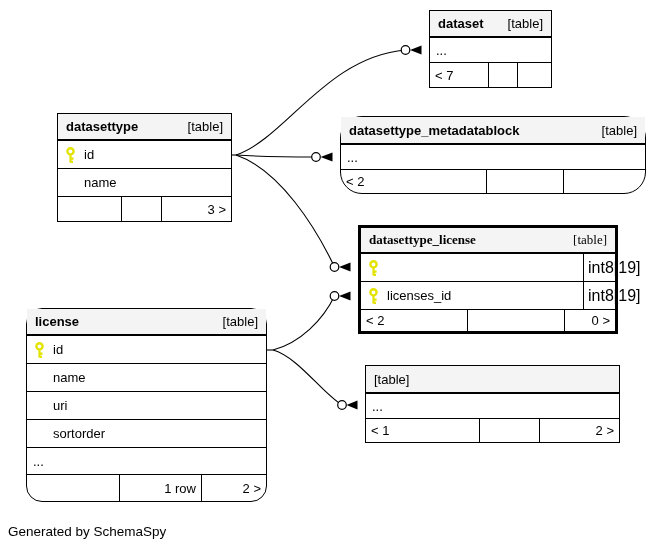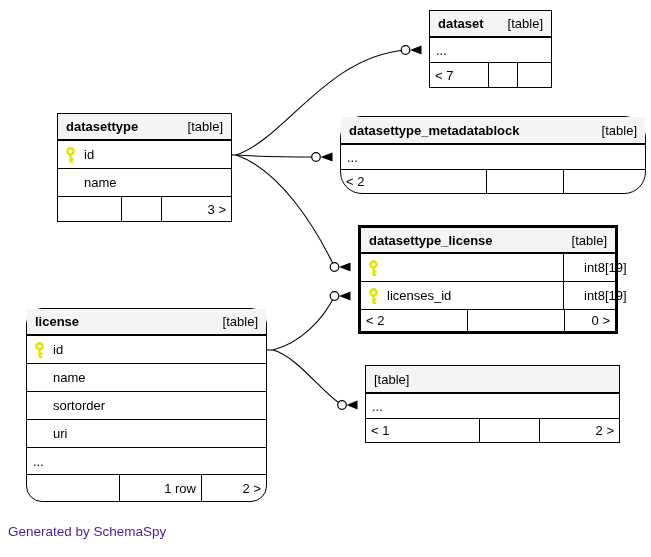--- a/index.html
+++ b/index.html
@@ -70,7 +70,7 @@
   #t-metadatablock .row { height: 25px; }
 
   #t-dtl { left: 351px; top: 225px; width: 260px; height: 109px; }
-  #t-dtl .hd { height: 26px; }
+  #t-dtl .hd { height: 26px; font-family: Liberation Serif, serif; }
   #t-dtl .row { height: 28px; }
 
   #t-license { left: 19px; top: 308px; width: 241px; height: 194px; border-radius: 16px; }

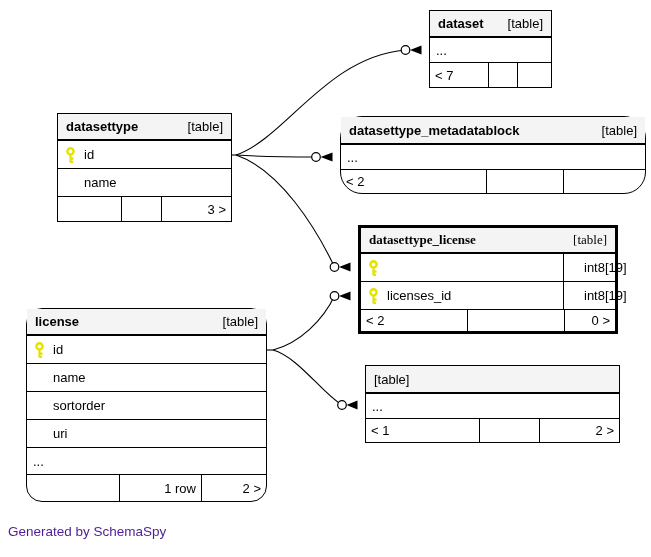--- a/index.html
+++ b/index.html
@@ -44,7 +44,7 @@
     margin-left: auto; align-self: stretch;
     display: flex; align-items: center;
     border-left: 1px solid #000;
-    width: 52px; padding-left: 20px; font-size: 13px;
+    width: 32px; padding-left: 4px; font-size: 16px;
   }
 
   .ft { display: flex; flex: 1 1 auto; align-items: stretch; }

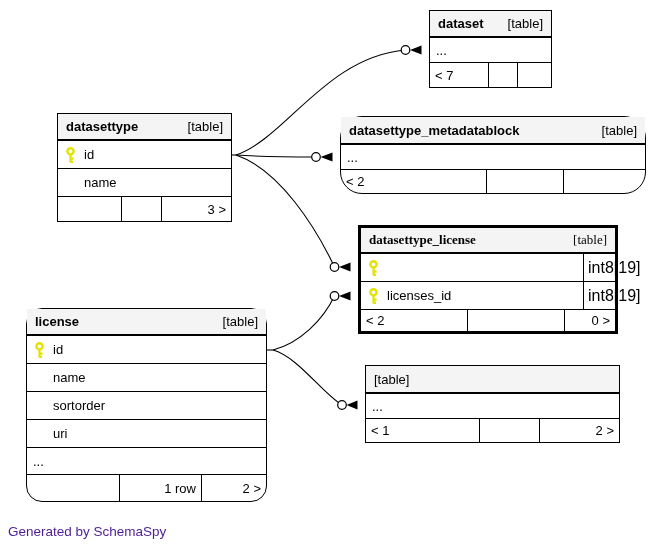--- a/index.html
+++ b/index.html
@@ -219,10 +219,10 @@
     <span class="cname">name</span>
   </div>
   <div class="row">
+    <span class="cname">uri</span>
+  </div>
+  <div class="row">
     <span class="cname">sortorder</span>
-  </div>
-  <div class="row">
-    <span class="cname">uri</span>
   </div>
   <div class="row ellipsis">
     <span class="cname">...</span>

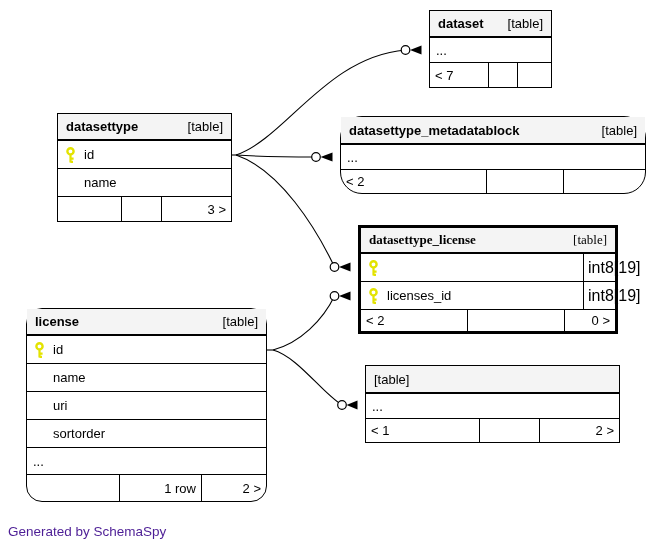--- a/index.html
+++ b/index.html
@@ -84,7 +84,7 @@
 
   .credit {
     position: absolute; left: 8px; top: 524px; z-index: 2;
-    font-size: 13.5px; color: #4c1d95;
+    font-size: 13.5px; color: #000000;
   }
 </style>
 </head>

